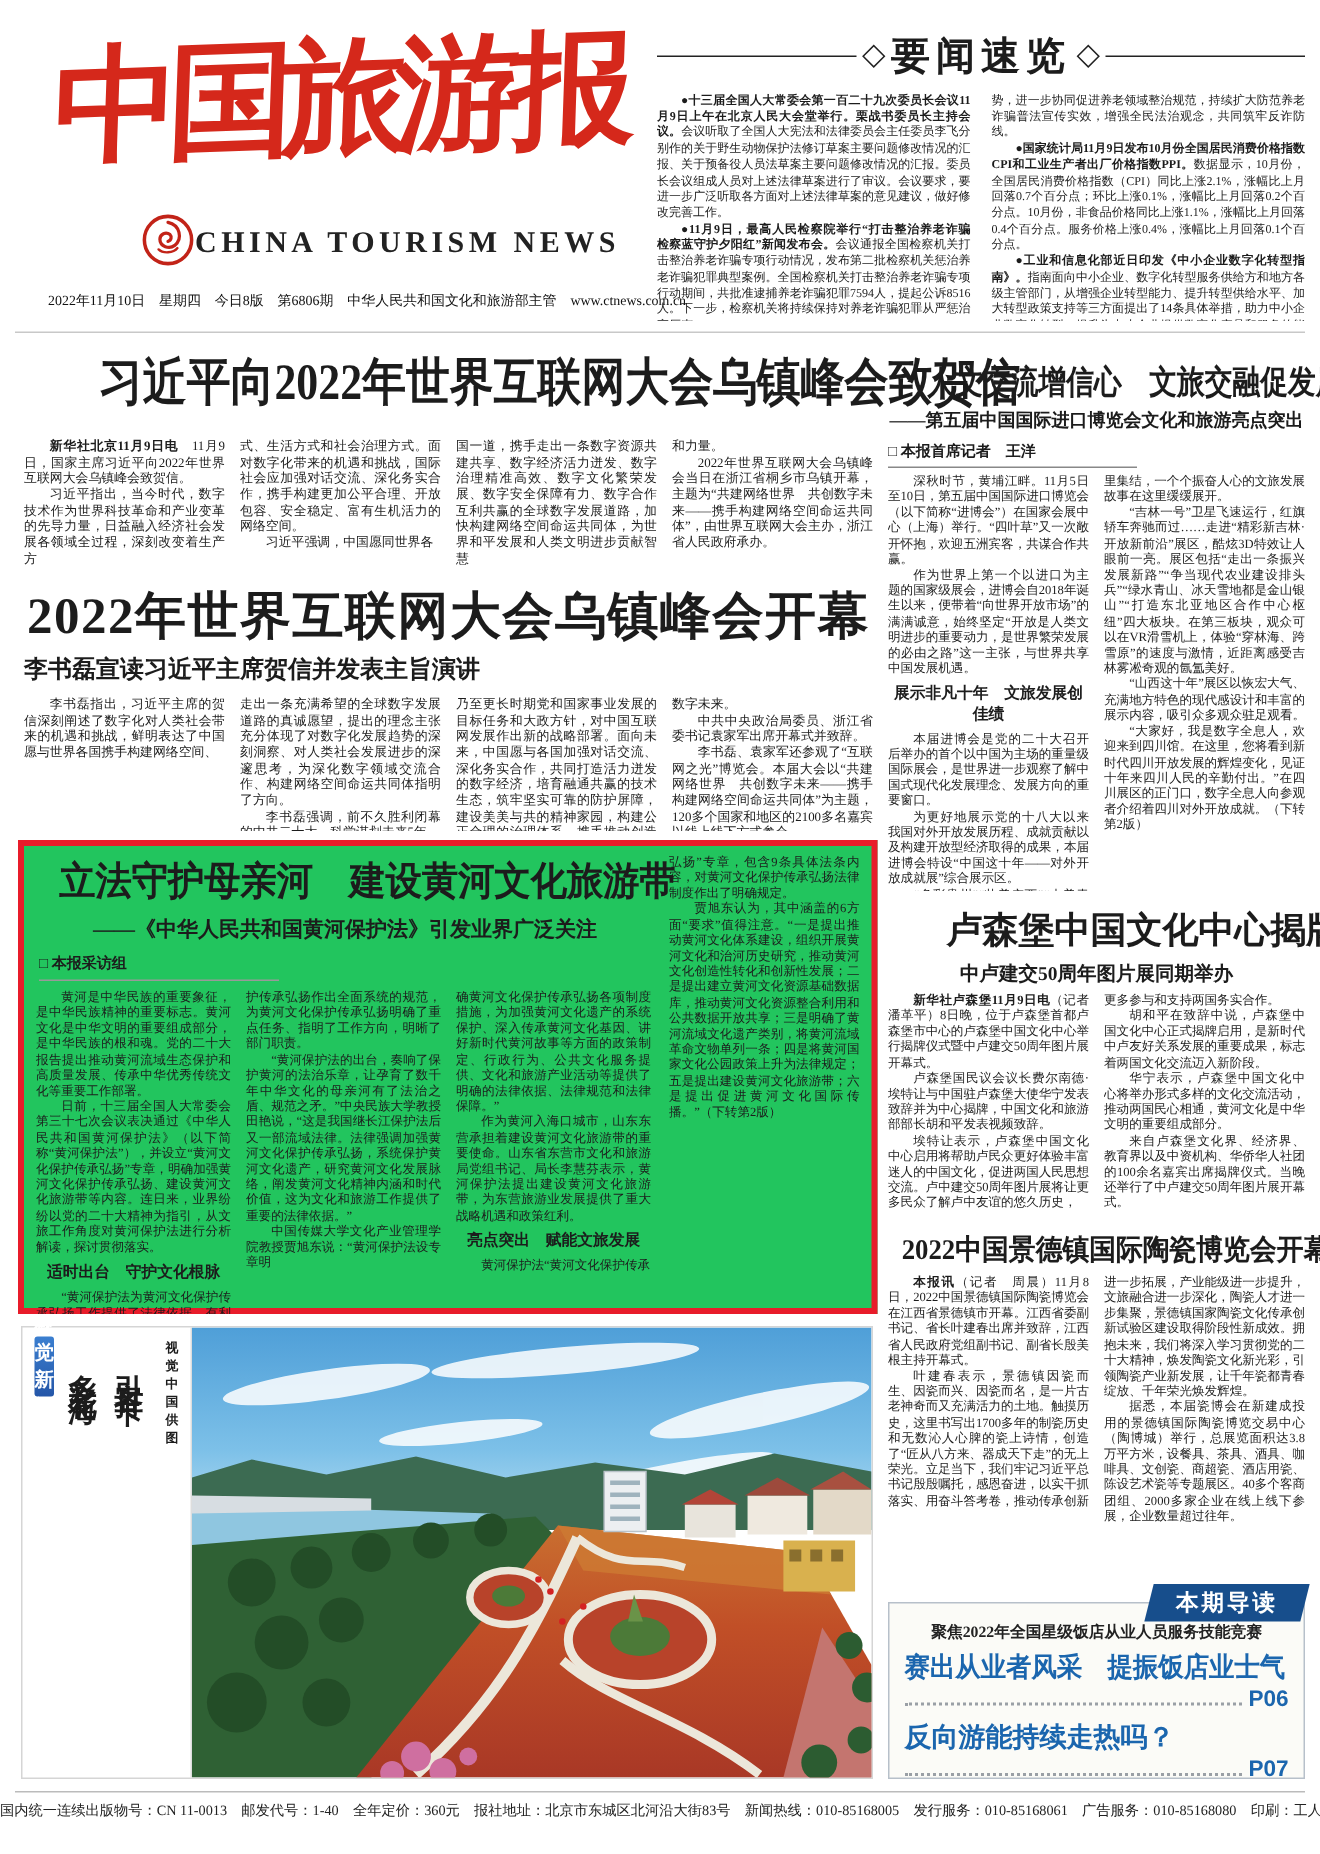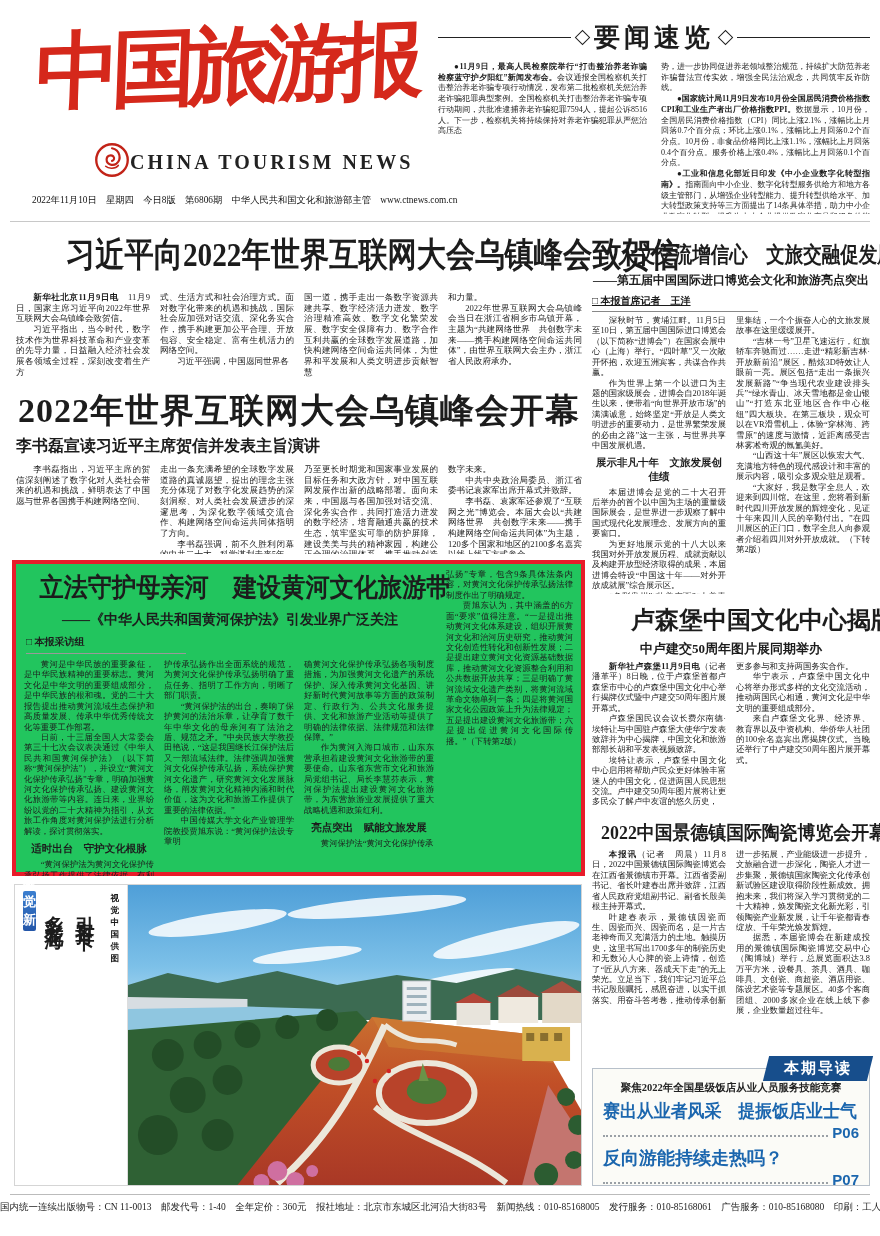--- a/index.html
+++ b/index.html
@@ -131,6 +131,7 @@
     </div>
     <div class="brief-cols art">
       <div class="brief-col">
+          <p><b>●十三届全国人大常委会第一百二十九次委员长会议11月9日上午在北京人民大会堂举行。栗战书委员长主持会议。</b>会议听取了全国人大宪法和法律委员会主任委员李飞分别作的关于野生动物保护法修订草案主要问题修改情况的汇报、关于预备役人员法草案主要问题修改情况的汇报。委员长会议组成人员对上述法律草案进行了审议。会议要求，要进一步广泛听取各方面对上述法律草案的意见建议，做好修改完善工作。</p>
           <p><b>●11月9日，最高人民检察院举行“打击整治养老诈骗　检察蓝守护夕阳红”新闻发布会。</b>会议通报全国检察机关打击整治养老诈骗专项行动情况，发布第二批检察机关惩治养老诈骗犯罪典型案例。全国检察机关打击整治养老诈骗专项行动期间，共批准逮捕养老诈骗犯罪7594人，提起公诉8516人。下一步，检察机关将持续保持对养老诈骗犯罪从严惩治高压态</p>
         </div>
       <div class="brief-col">

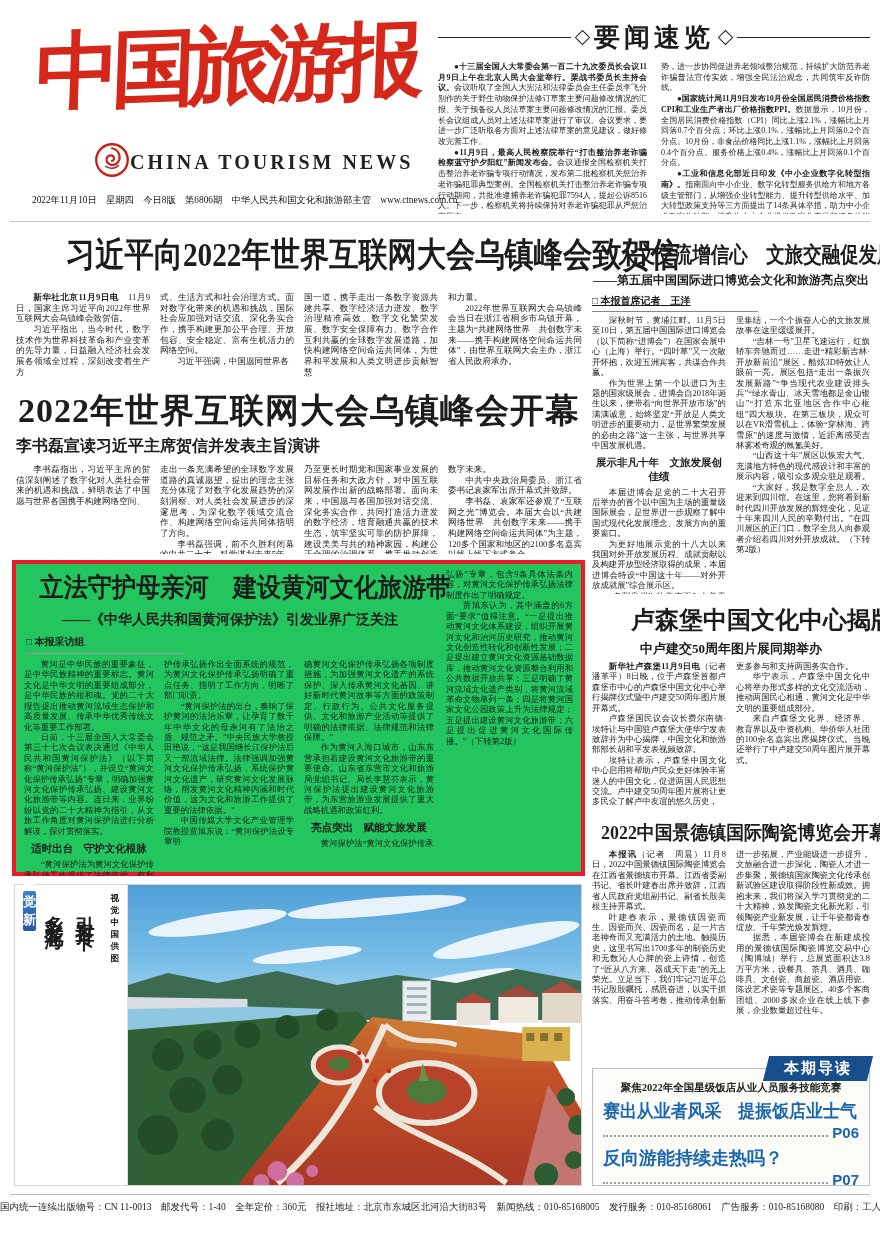--- a/index.html
+++ b/index.html
@@ -57,7 +57,7 @@
             transform:scaleX(.84);transform-origin:center;}
   .a3sub{position:absolute;left:592px;top:272px;width:278px;text-align:center;font-size:12px;font-weight:bold;}
   .a3byline{position:absolute;left:592px;top:294px;width:166px;font-size:10px;font-weight:bold;
-            border-bottom:1px solid #888;padding-bottom:3px;text-decoration:underline;}
+            border-bottom:1px solid #888;padding-bottom:3px;}
   .a3cols{position:absolute;left:592px;top:316px;width:278px;height:278px;}
   .a3cols .col{height:278px;font-size:8.4px;}
   .a5h{position:absolute;left:624px;top:604px;width:278px;text-align:center;font-size:24px;font-weight:bold;white-space:nowrap;}

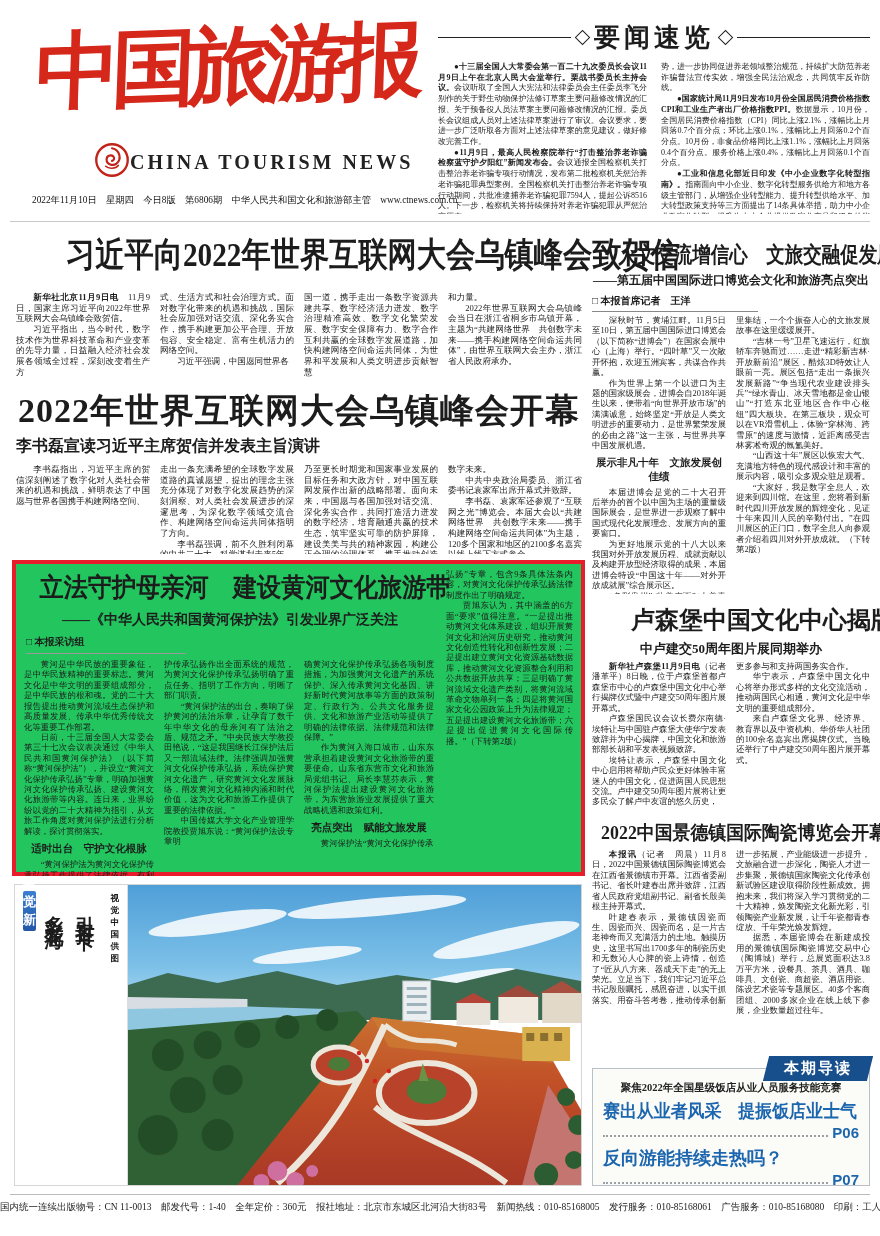--- a/index.html
+++ b/index.html
@@ -244,6 +244,7 @@
       </div>
     <div class="col">
         <p class="cont">更多参与和支持两国务实合作。</p>
+        <p>胡和平在致辞中说，卢森堡中国文化中心正式揭牌启用，是新时代中卢友好关系发展的重要成果，标志着两国文化交流迈入新阶段。</p>
         <p>华宁表示，卢森堡中国文化中心将举办形式多样的文化交流活动，推动两国民心相通，黄河文化是中华文明的重要组成部分。</p>
         <p>来自卢森堡文化界、经济界、教育界以及中资机构、华侨华人社团的100余名嘉宾出席揭牌仪式。当晚还举行了中卢建交50周年图片展开幕式。</p>
       </div>

